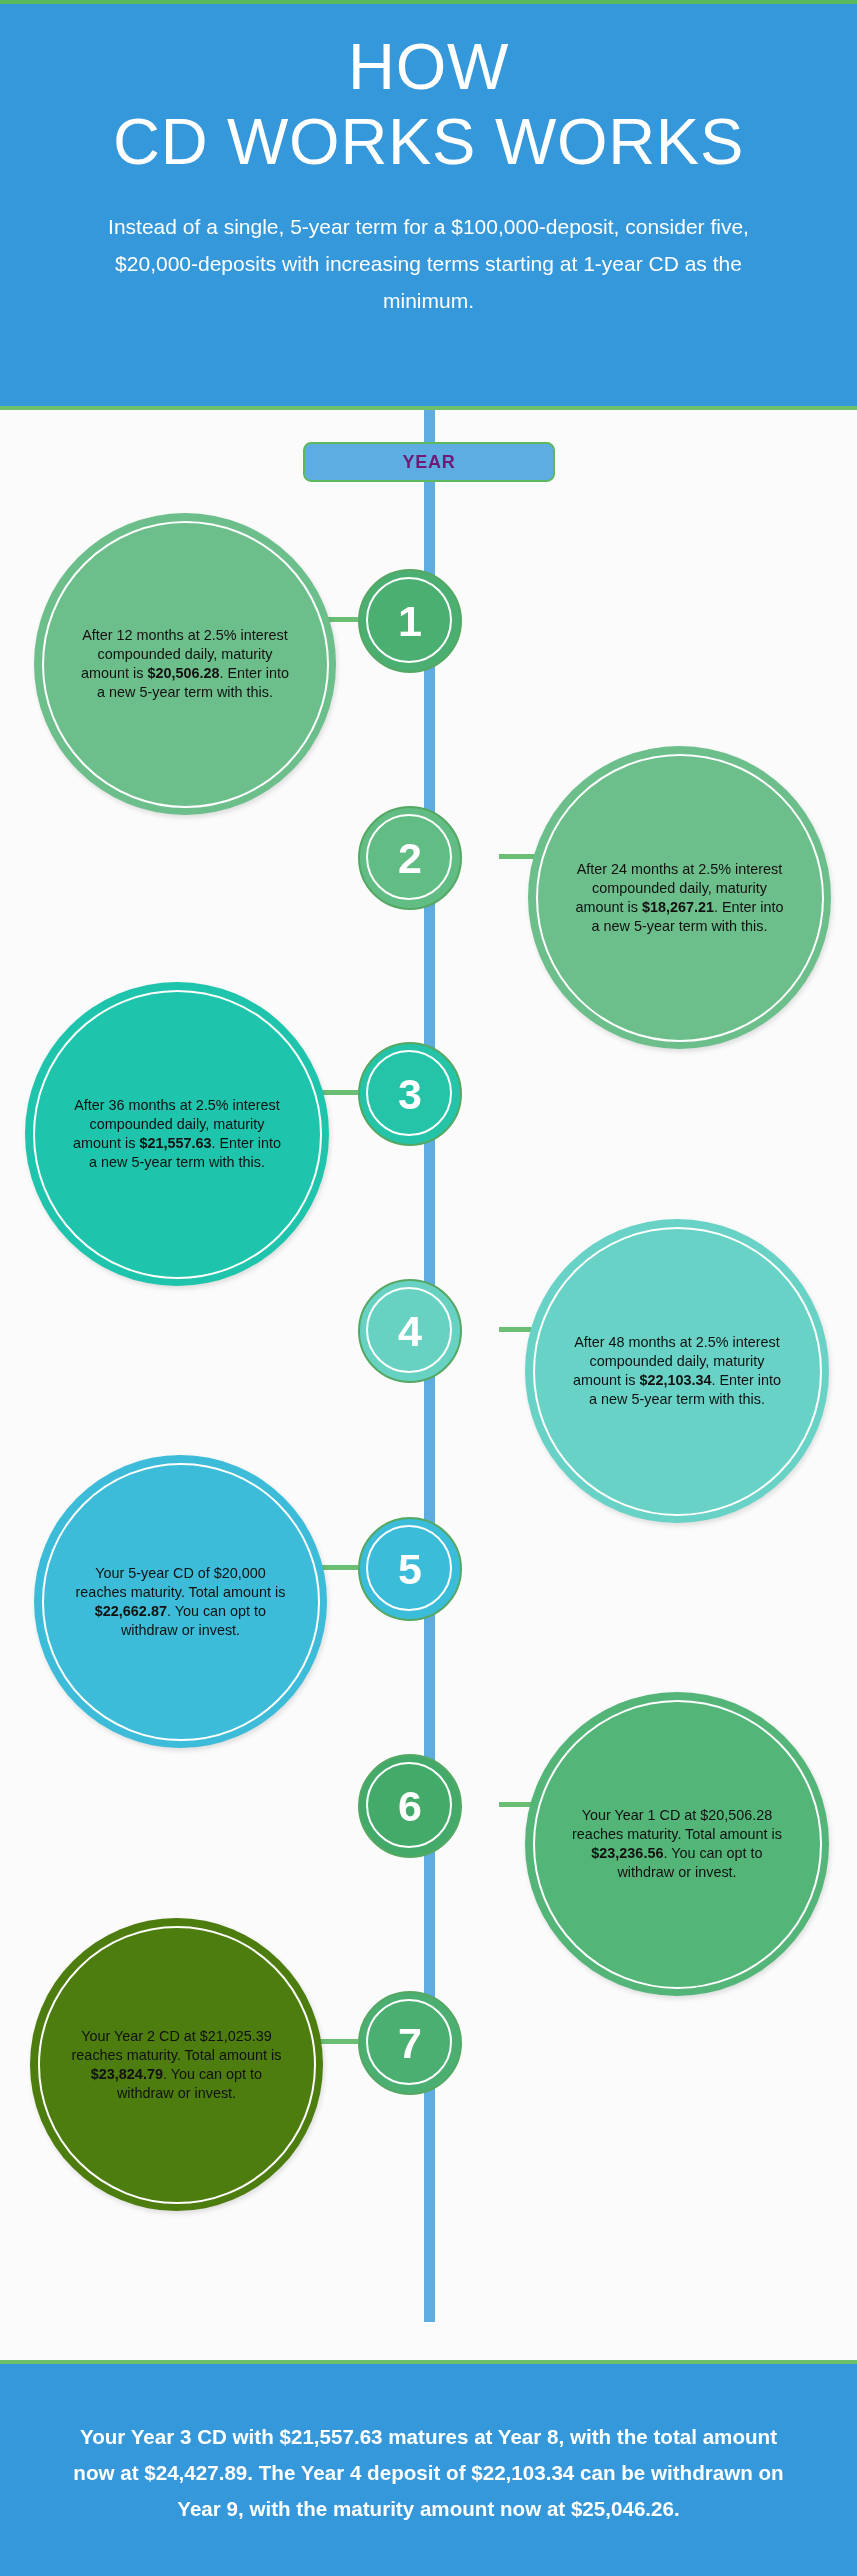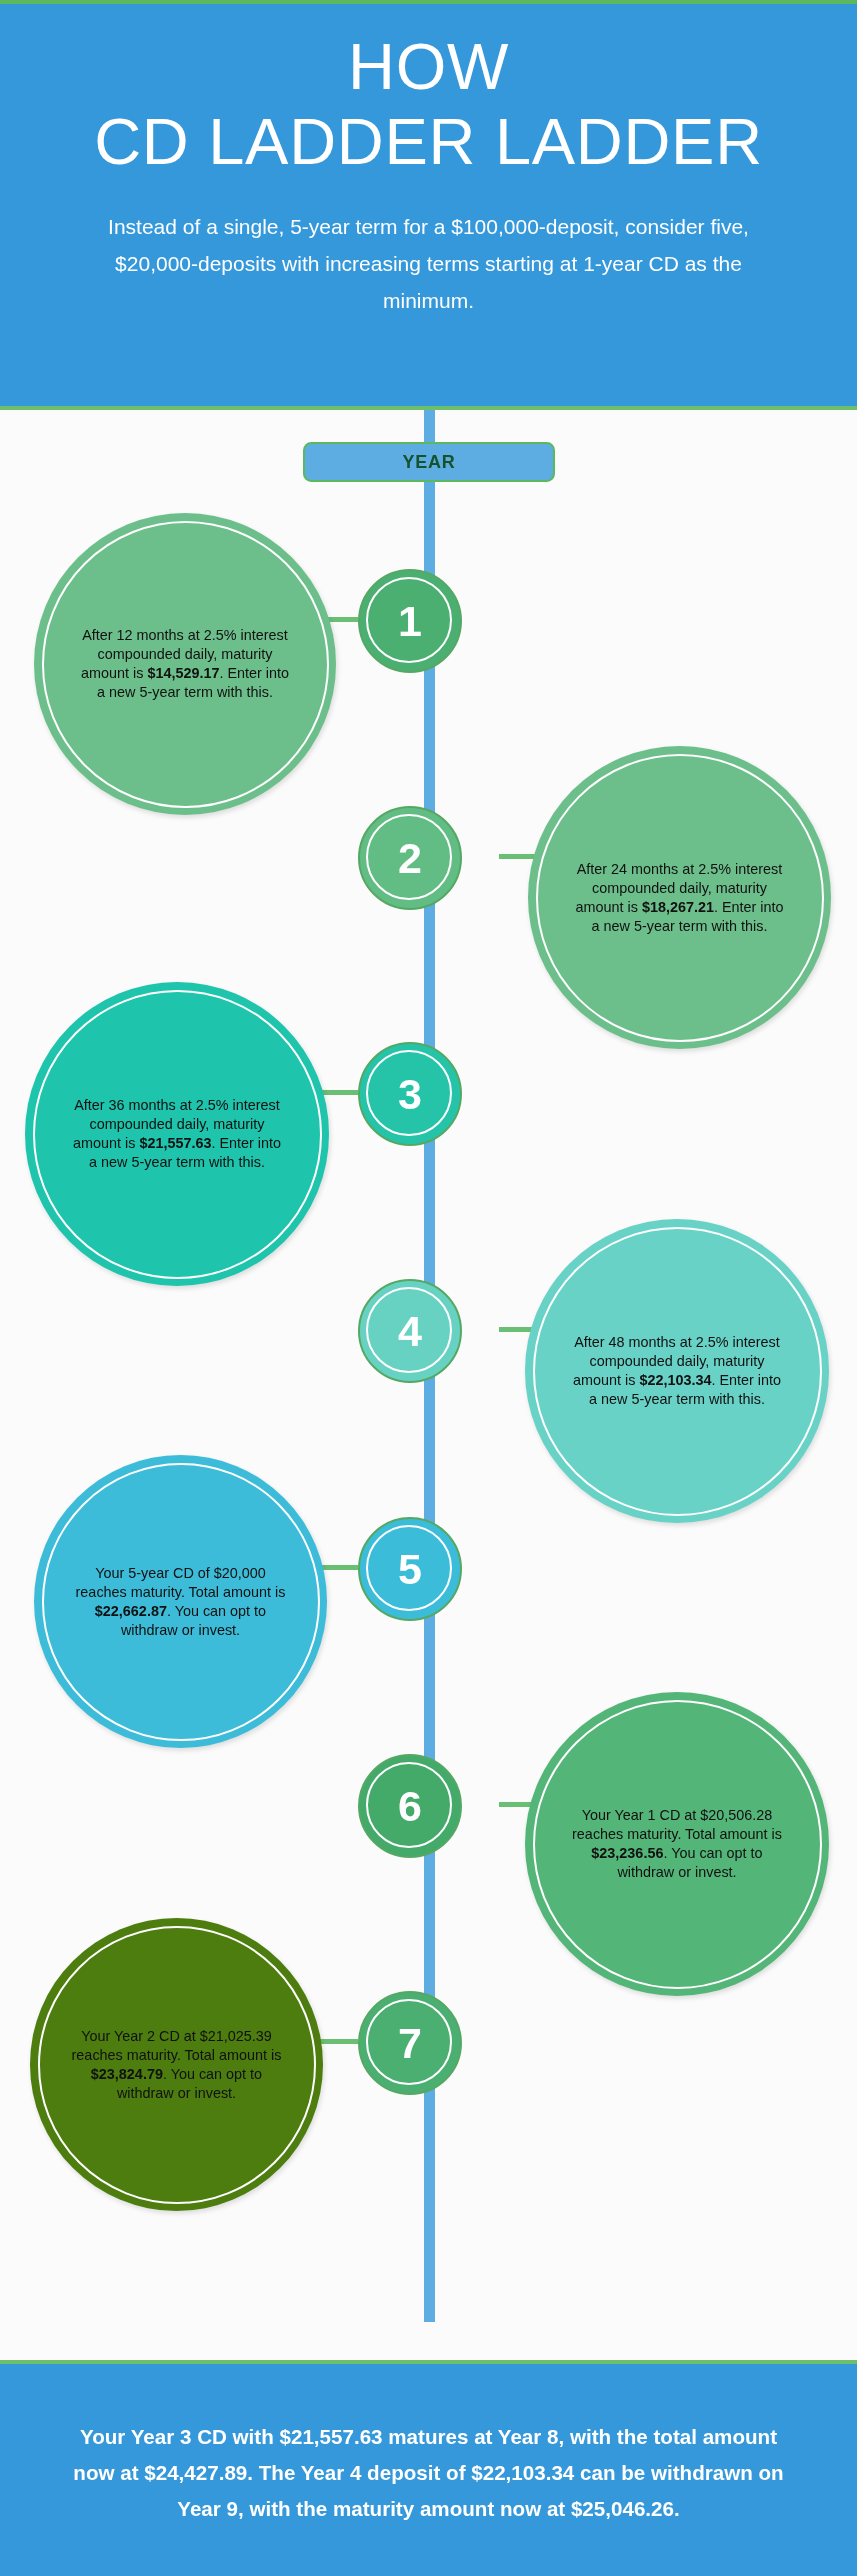--- a/index.html
+++ b/index.html
@@ -175,7 +175,7 @@
 
   <div class="header">
     <h1 class="title-1">HOW</h1>
-    <h1 class="title-2">CD LADDER LADDER</h1>
+    <h1 class="title-2">CD WORKS WORKS</h1>
     <p class="subtitle">Instead of a single, 5-year term for a $100,000-deposit, consider five, $20,000-deposits with increasing terms starting at 1-year CD as the minimum.</p>
   </div>
 

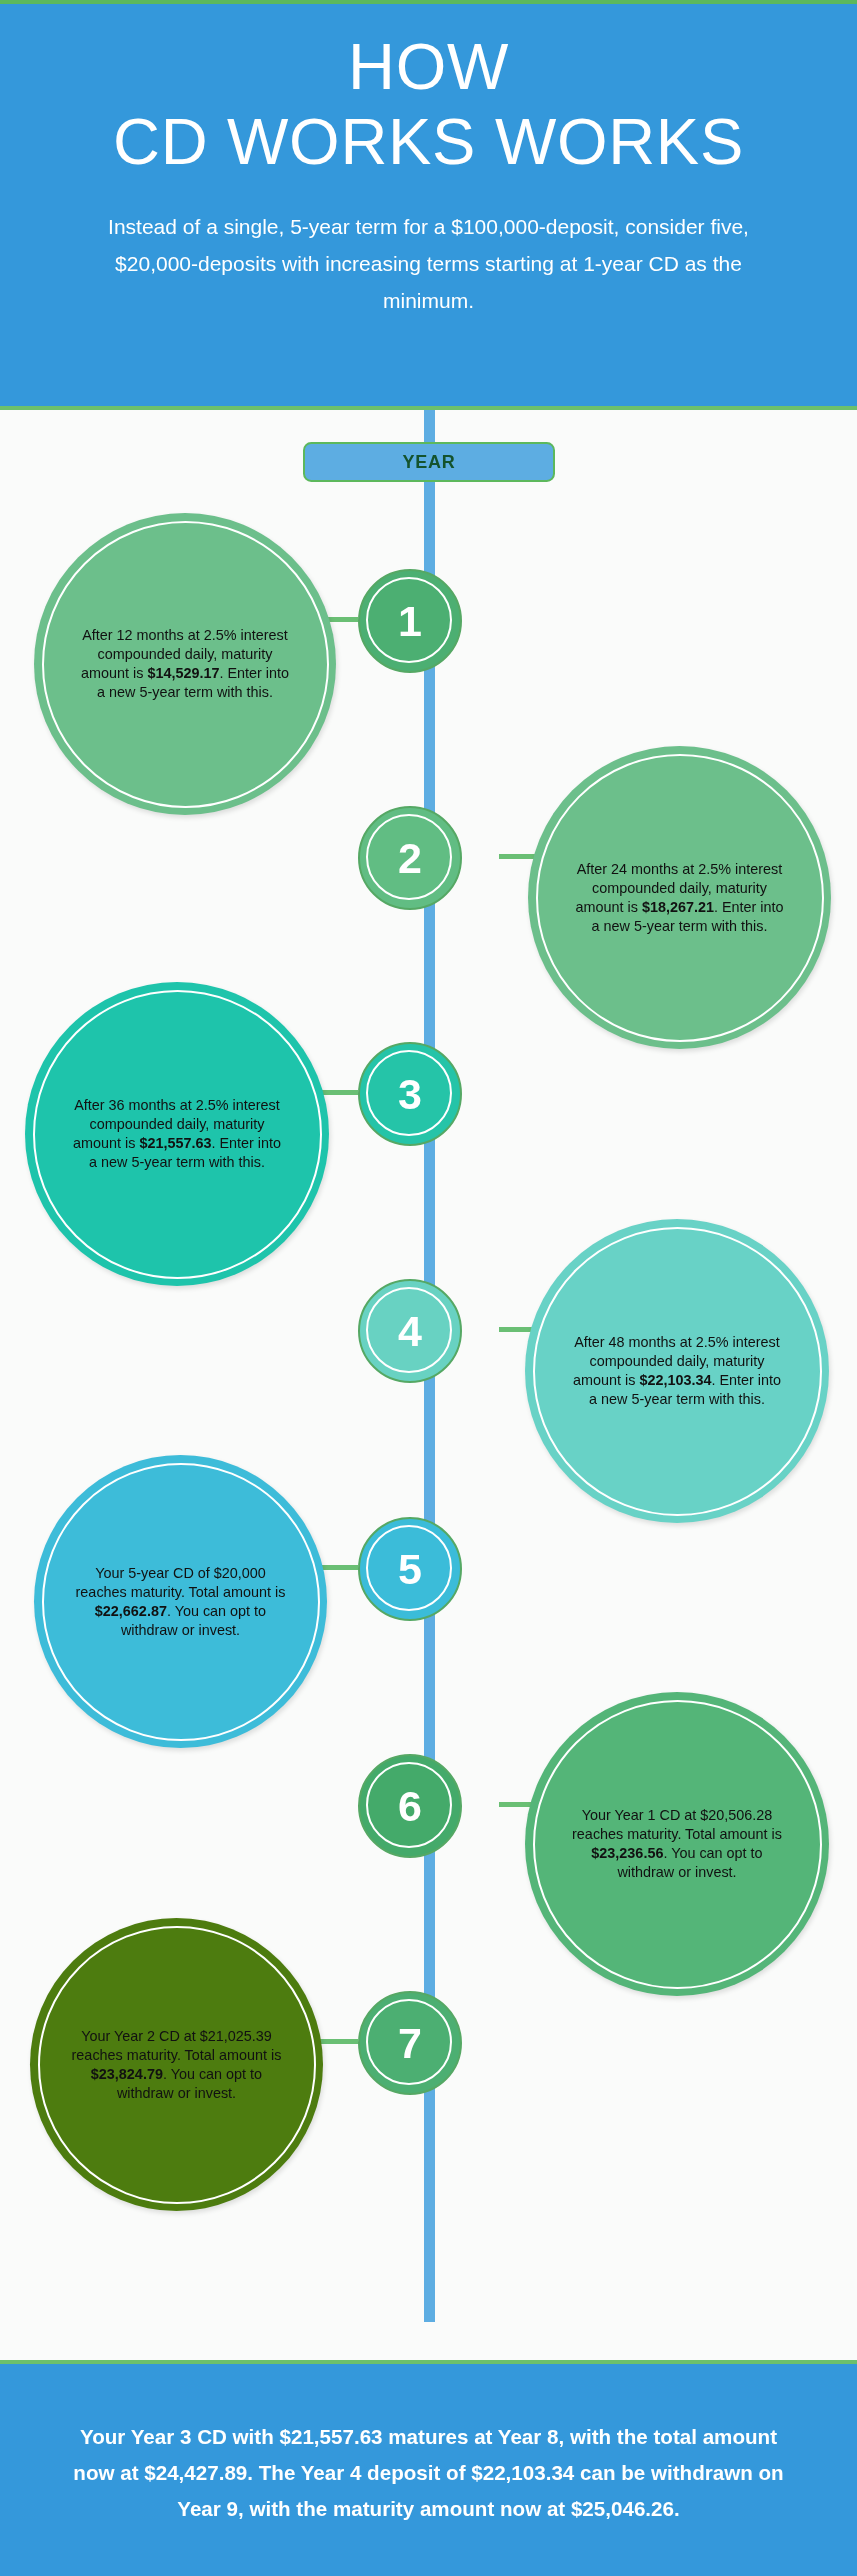--- a/index.html
+++ b/index.html
@@ -75,7 +75,7 @@
     background:#5dade2;
     border:2.1px solid #5cb85c;
     box-sizing:border-box;
-    color:#14532d;
+    color:#701a75;
     font-size:18px;
     font-weight:bold;
     line-height:36px;

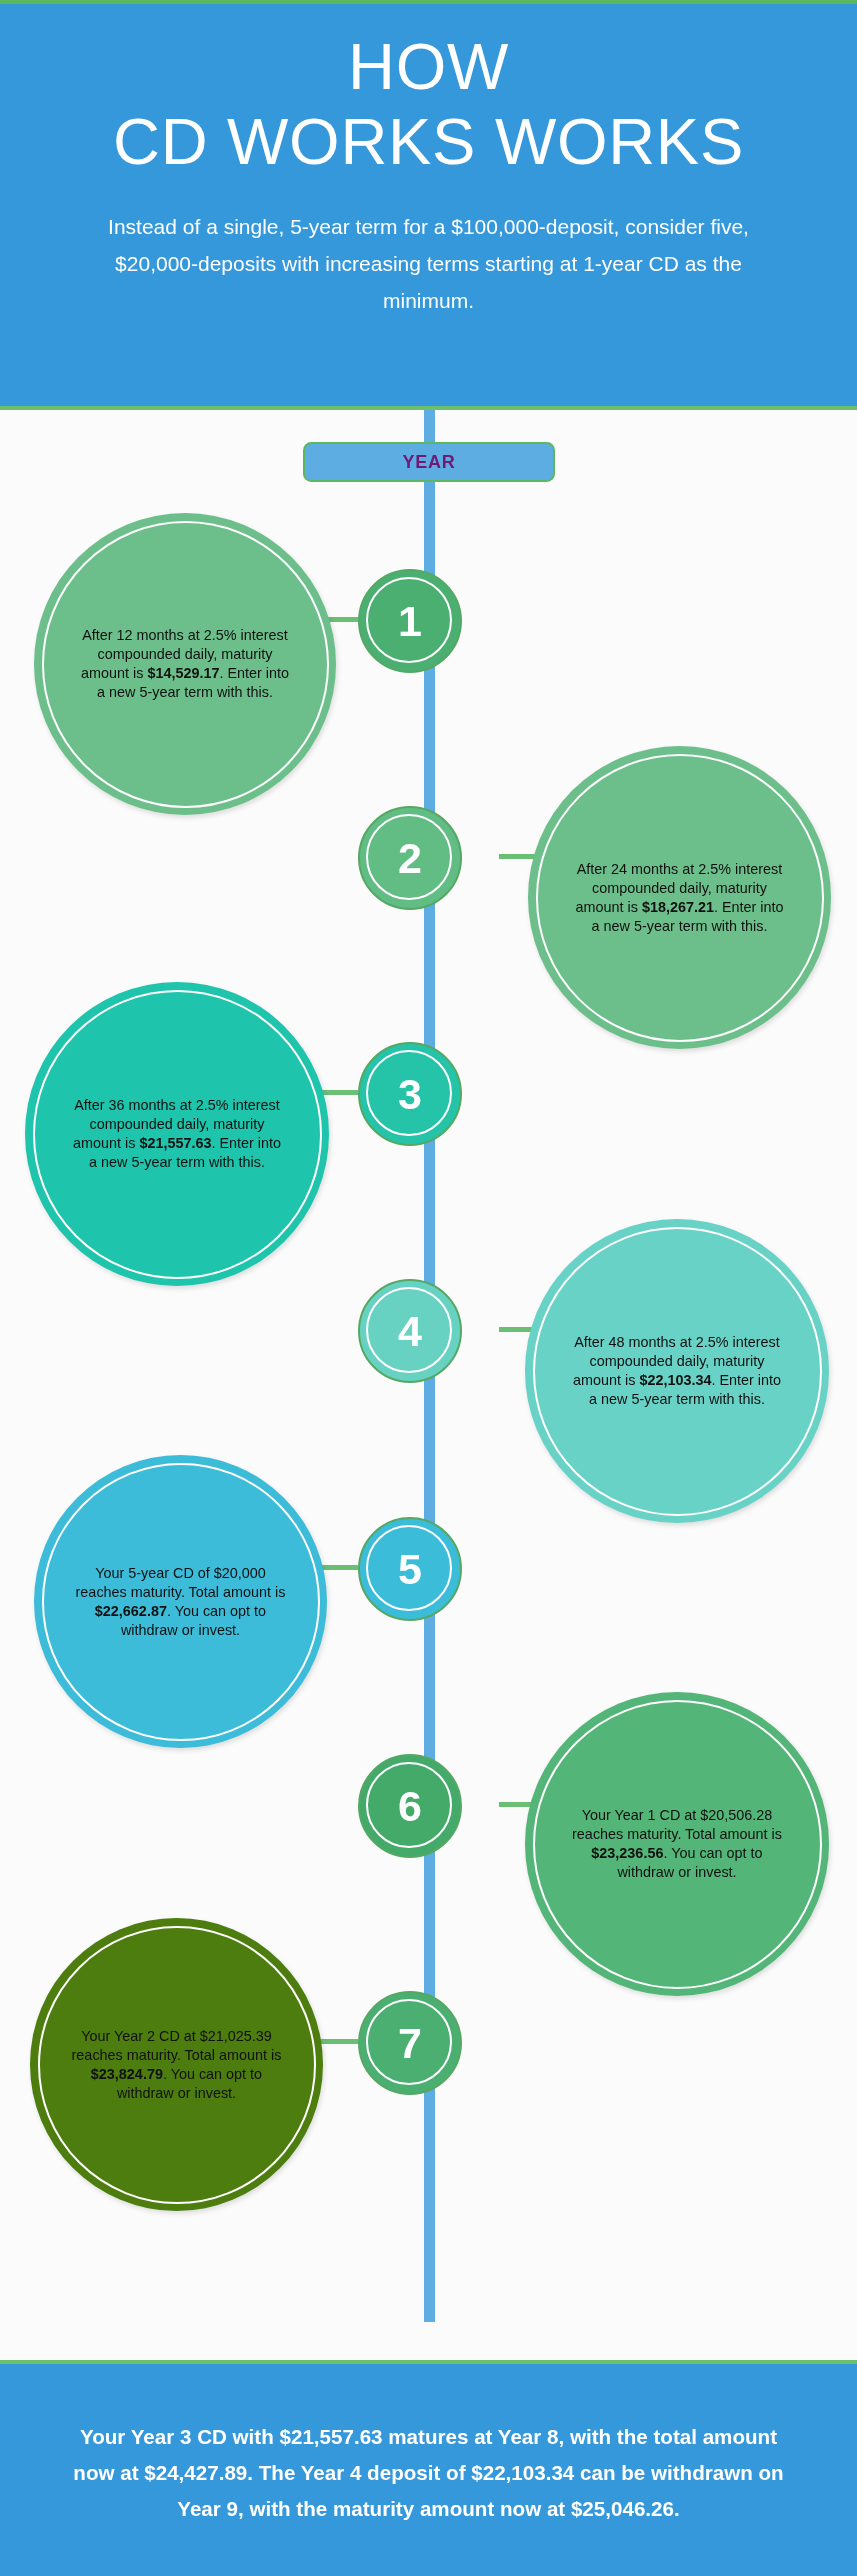--- a/index.html
+++ b/index.html
@@ -187,7 +187,7 @@
       <div class="stub" style="left: 322px; top: 617px; width: 36px;"></div>
       <div class="bubble" style="left: 34px; top: 513px; width: 302px; height: 302px; background: rgb(108, 191, 139);">
         <div class="ring"></div>
-        <div class="txt">After 12 months at 2.5% interest compounded daily, maturity amount is <b>$14,529.17</b>. Enter into a new 5-year term with this.</div>
+        <div class="txt">After 12 months at 2.5% interest compounded daily, maturity amount is <b>$20,506.28</b>. Enter into a new 5-year term with this.</div>
       </div>
       <div class="num" style="left: 358px; top: 569px; background: rgb(76, 175, 114);"><div class="ring"></div><span class="glyph">1</span></div>
       <div class="stub" style="left: 499px; top: 854px; width: 36px;"></div>

